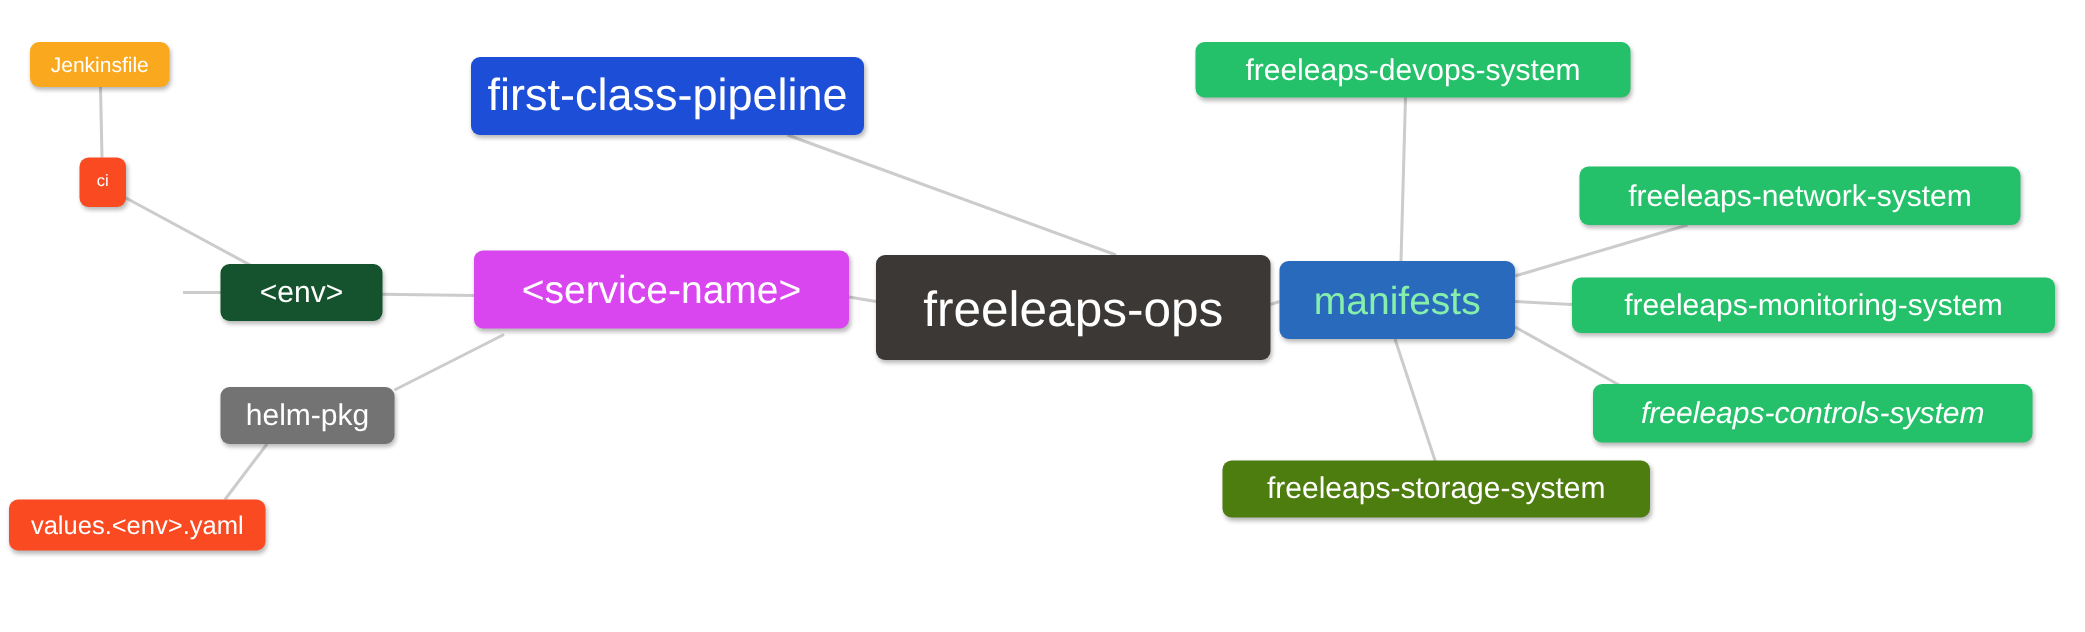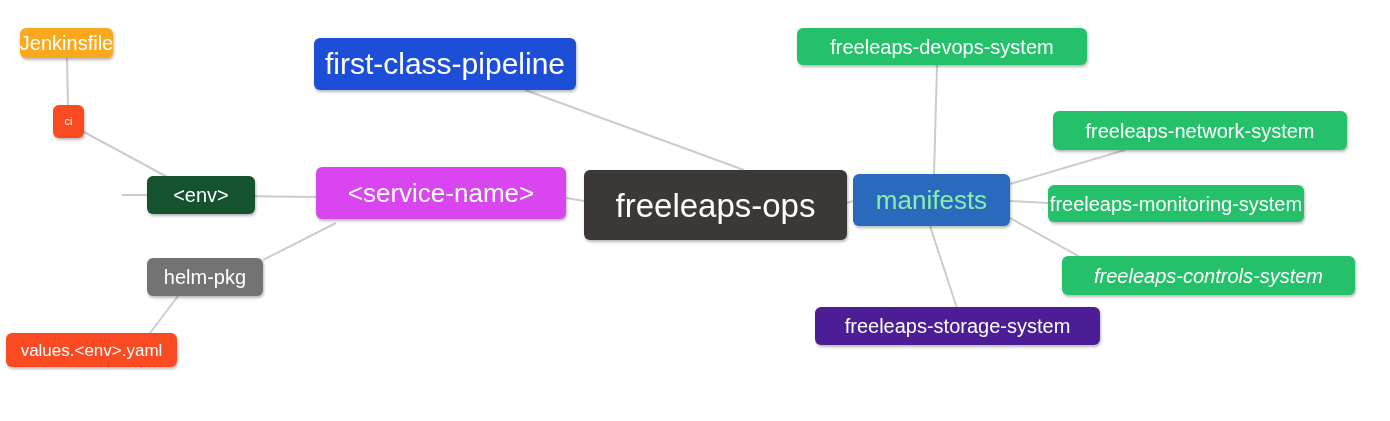--- a/index.html
+++ b/index.html
@@ -64,7 +64,7 @@
     <div class="node" style="left: 147px; top: 176px; width: 108px; height: 38px; background: #14532d; color: rgb(255, 255, 255); font-size: 20px;">&lt;env&gt;</div>
     <div class="node" style="left: 147px; top: 258px; width: 116px; height: 38px; background: #737373; color: rgb(255, 255, 255); font-size: 20px;">helm-pkg</div>
     <div class="node" style="left: 53px; top: 105px; width: 31px; height: 33px; background: rgb(249, 74, 33); color: rgb(255, 255, 255); font-size: 11px;">ci</div>
-    <div class="node" style="left: 20px; top: 28px; width: 93px; height: 30px; background: rgb(250, 169, 30); color: rgb(255, 255, 255); font-size: 20px;">Jenkinsfile</div>
+    <div class="node" style="left: 20px; top: 28px; width: 93px; height: 30px; background: rgb(250, 169, 30); color: rgb(255, 255, 255); font-size: 14px;">Jenkinsfile</div>
     <div class="node" style="left: 6px; top: 333px; width: 171px; height: 34px; background: rgb(249, 74, 33); color: rgb(255, 255, 255); font-size: 17px;">values.&lt;env&gt;.yaml</div>
     <div class="node" style="left: 797px; top: 28px; width: 290px; height: 37px; background: rgb(36, 193, 106); color: rgb(255, 255, 255); font-size: 20px;">freeleaps-devops-system</div>
     <div class="node" style="left: 1053px; top: 111px; width: 294px; height: 39px; background: rgb(36, 193, 106); color: rgb(255, 255, 255); font-size: 20px;">freeleaps-network-system</div>

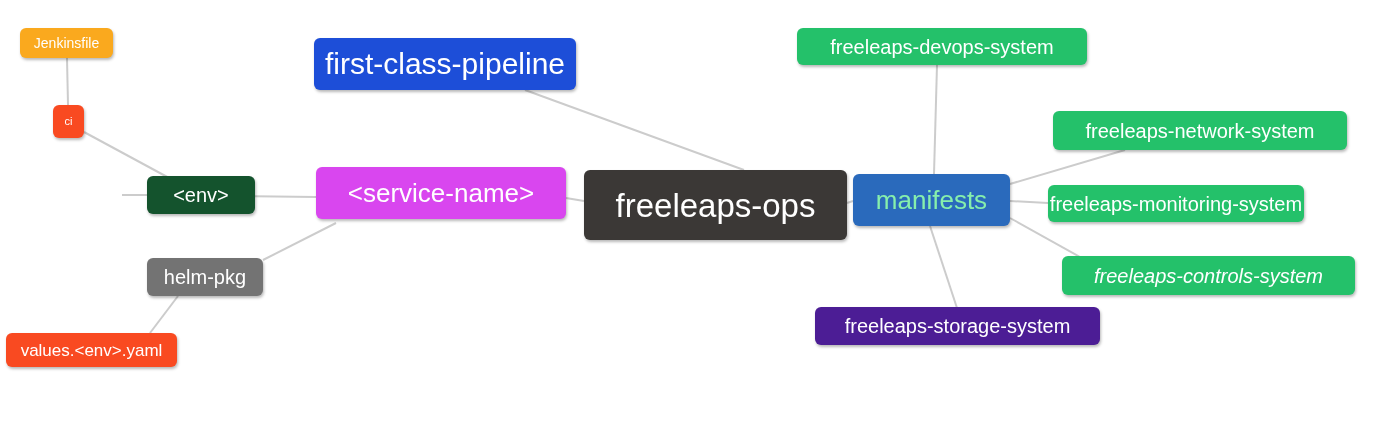--- a/index.html
+++ b/index.html
@@ -68,7 +68,7 @@
     <div class="node" style="left: 6px; top: 333px; width: 171px; height: 34px; background: rgb(249, 74, 33); color: rgb(255, 255, 255); font-size: 17px;">values.&lt;env&gt;.yaml</div>
     <div class="node" style="left: 797px; top: 28px; width: 290px; height: 37px; background: rgb(36, 193, 106); color: rgb(255, 255, 255); font-size: 20px;">freeleaps-devops-system</div>
     <div class="node" style="left: 1053px; top: 111px; width: 294px; height: 39px; background: rgb(36, 193, 106); color: rgb(255, 255, 255); font-size: 20px;">freeleaps-network-system</div>
-    <div class="node" style="left: 1048px; top: 185px; width: 256px; height: 37px; background: rgb(36, 193, 106); color: rgb(255, 255, 255); font-size: 20px;">freeleaps-monitoring-system</div>
+    <div class="node" style="left: 1048px; top: 185px; width: 322px; height: 37px; background: rgb(36, 193, 106); color: rgb(255, 255, 255); font-size: 20px;">freeleaps-monitoring-system</div>
     <div class="node" style="left: 1062px; top: 256px; width: 293px; height: 39px; background: rgb(36, 193, 106); color: rgb(255, 255, 255); font-size: 20px; font-style: italic;">freeleaps-controls-system</div>
     <div class="node" style="left: 815px; top: 307px; width: 285px; height: 38px; background: #4c1d95; color: rgb(255, 255, 255); font-size: 20px;">freeleaps-storage-system</div>
   </div>

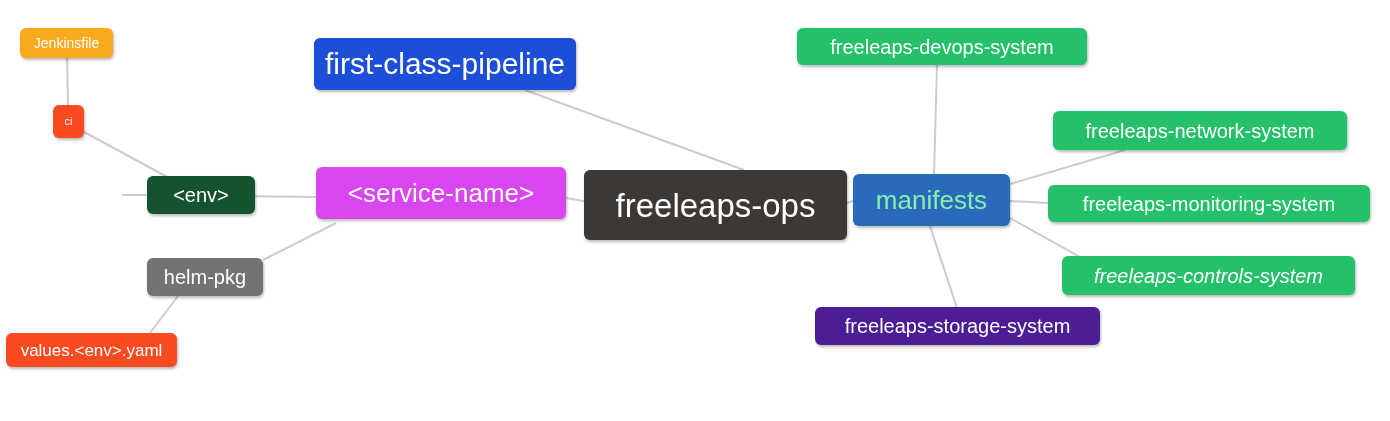--- a/index.html
+++ b/index.html
@@ -70,7 +70,7 @@
     <div class="node" style="left: 1053px; top: 111px; width: 294px; height: 39px; background: rgb(36, 193, 106); color: rgb(255, 255, 255); font-size: 20px;">freeleaps-network-system</div>
     <div class="node" style="left: 1048px; top: 185px; width: 322px; height: 37px; background: rgb(36, 193, 106); color: rgb(255, 255, 255); font-size: 20px;">freeleaps-monitoring-system</div>
     <div class="node" style="left: 1062px; top: 256px; width: 293px; height: 39px; background: rgb(36, 193, 106); color: rgb(255, 255, 255); font-size: 20px; font-style: italic;">freeleaps-controls-system</div>
-    <div class="node" style="left: 815px; top: 307px; width: 285px; height: 38px; background: #4c1d95; color: rgb(255, 255, 255); font-size: 20px;">freeleaps-storage-system</div>
+    <div class="node" style="left: 815px; top: 307px; width: 285px; height: 38px; background: #4d7c0f; color: rgb(255, 255, 255); font-size: 20px;">freeleaps-storage-system</div>
   </div>
 
 </body></html>

